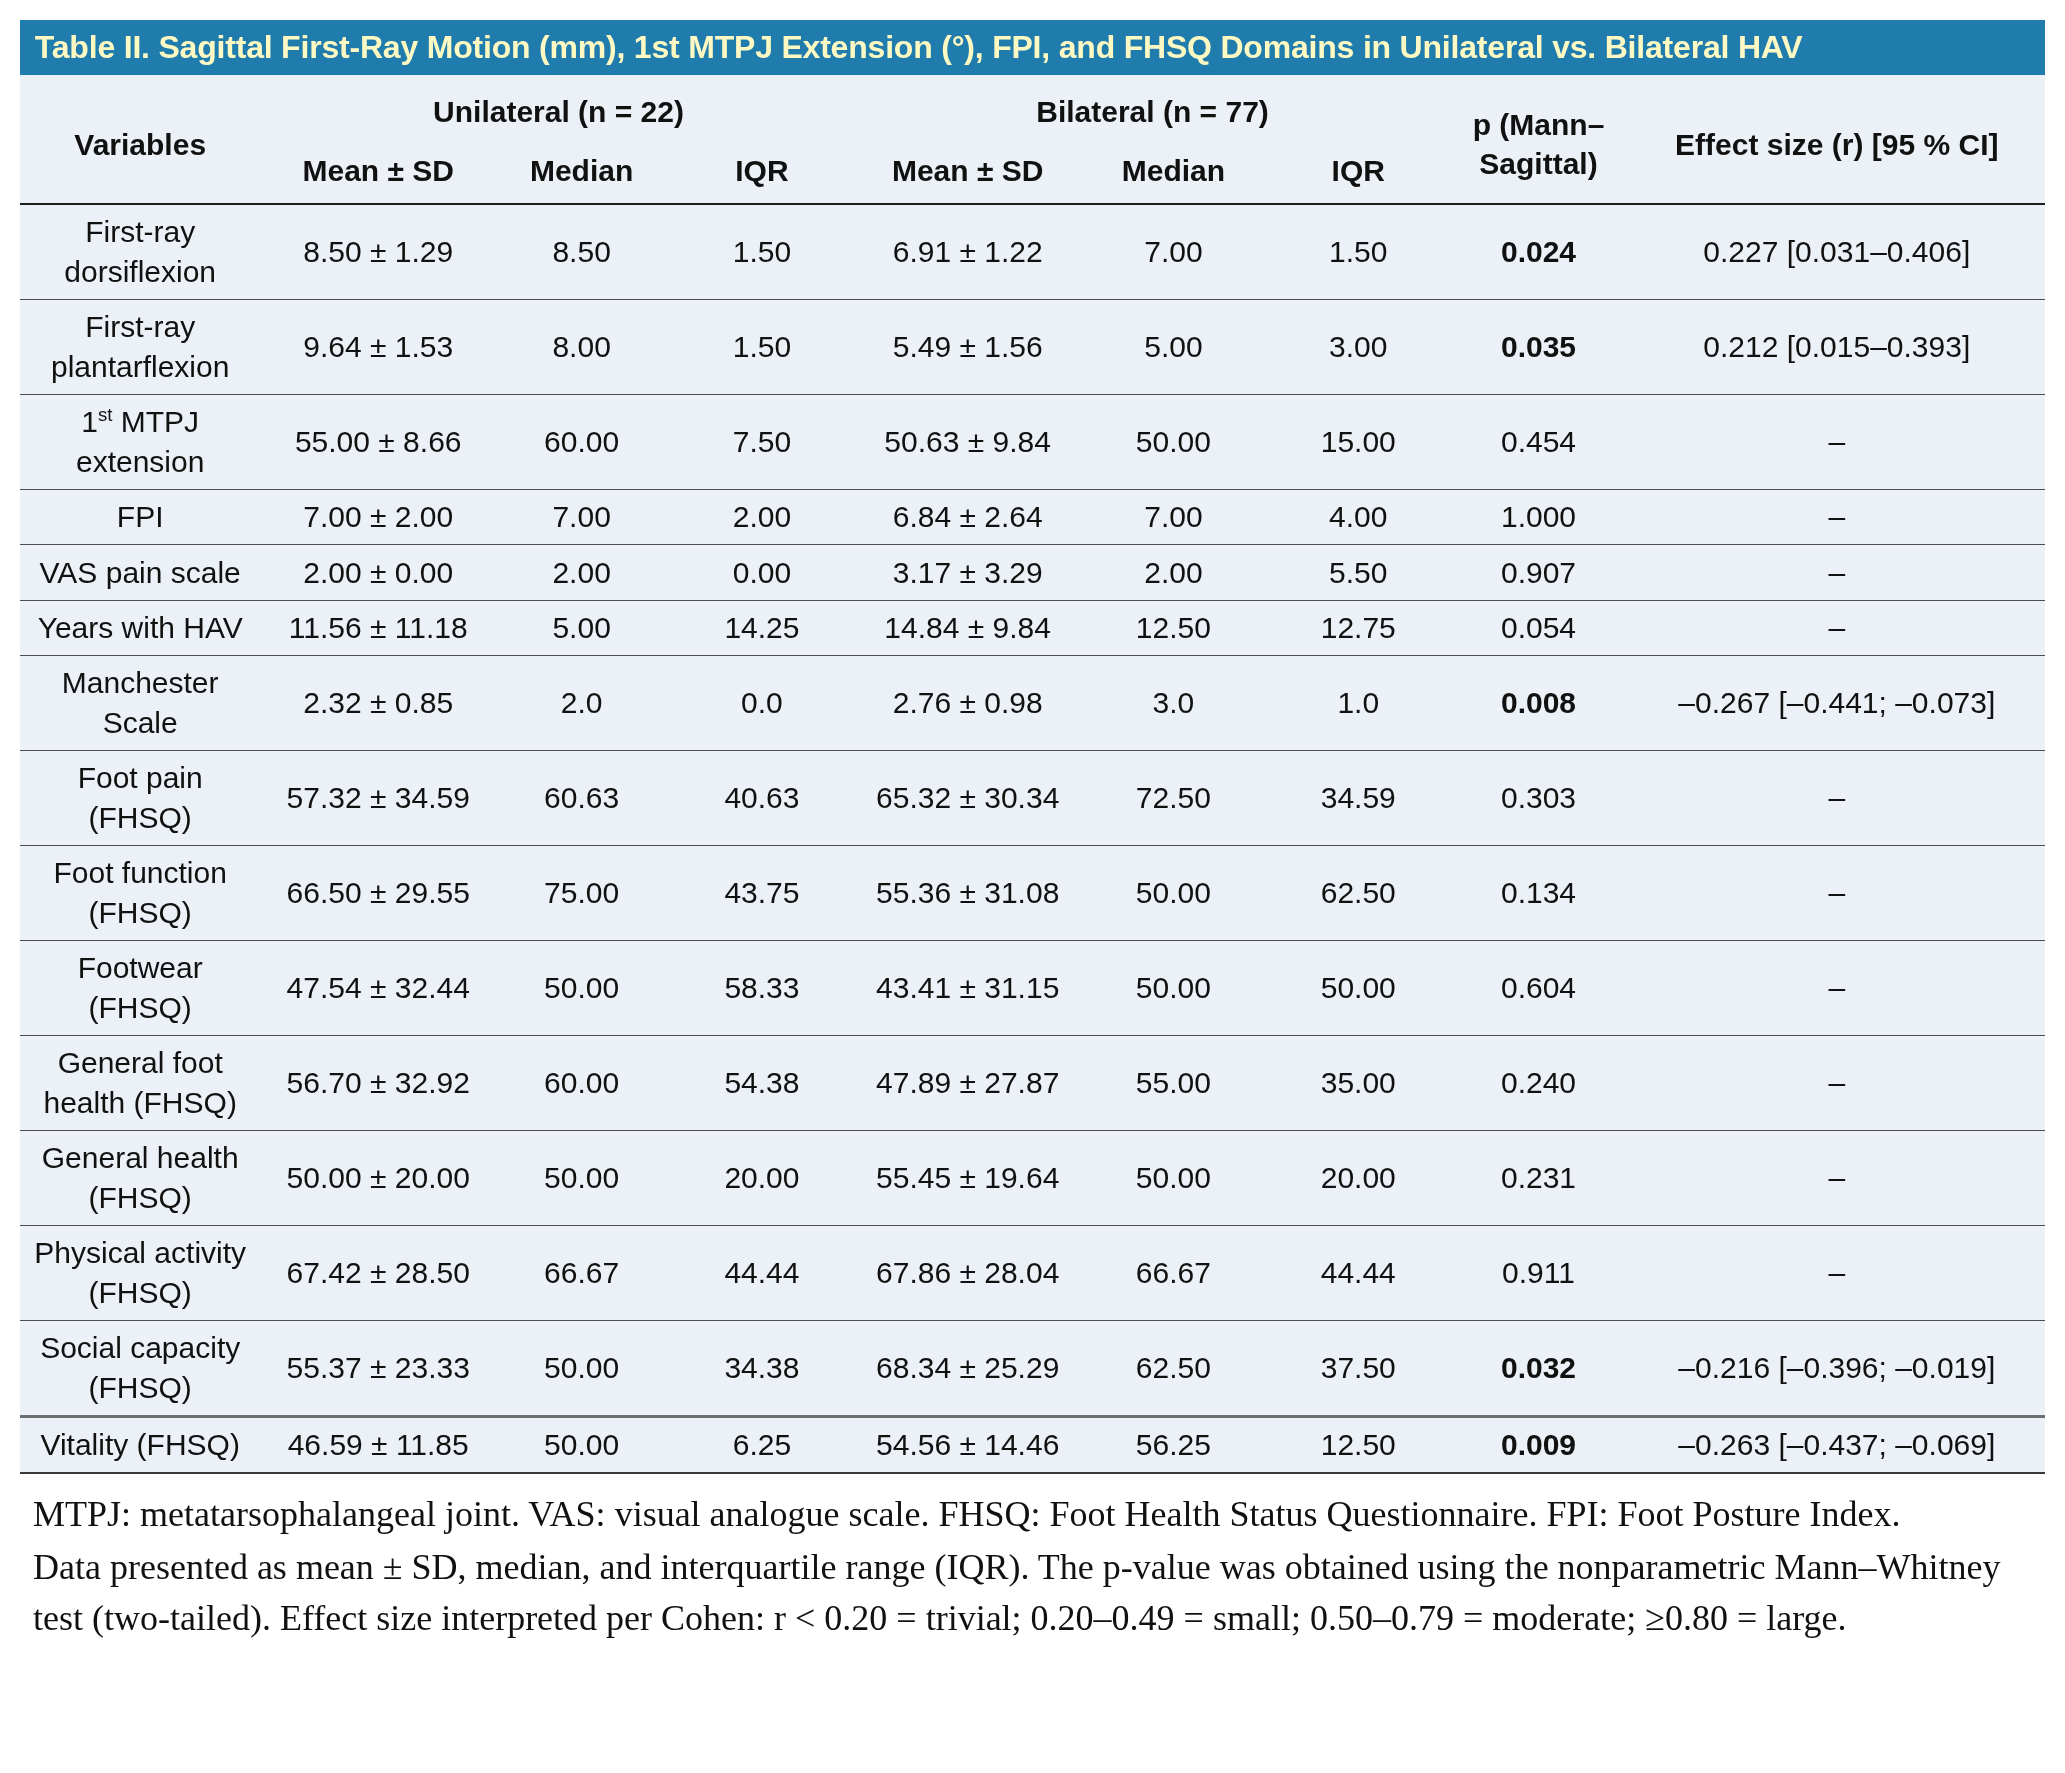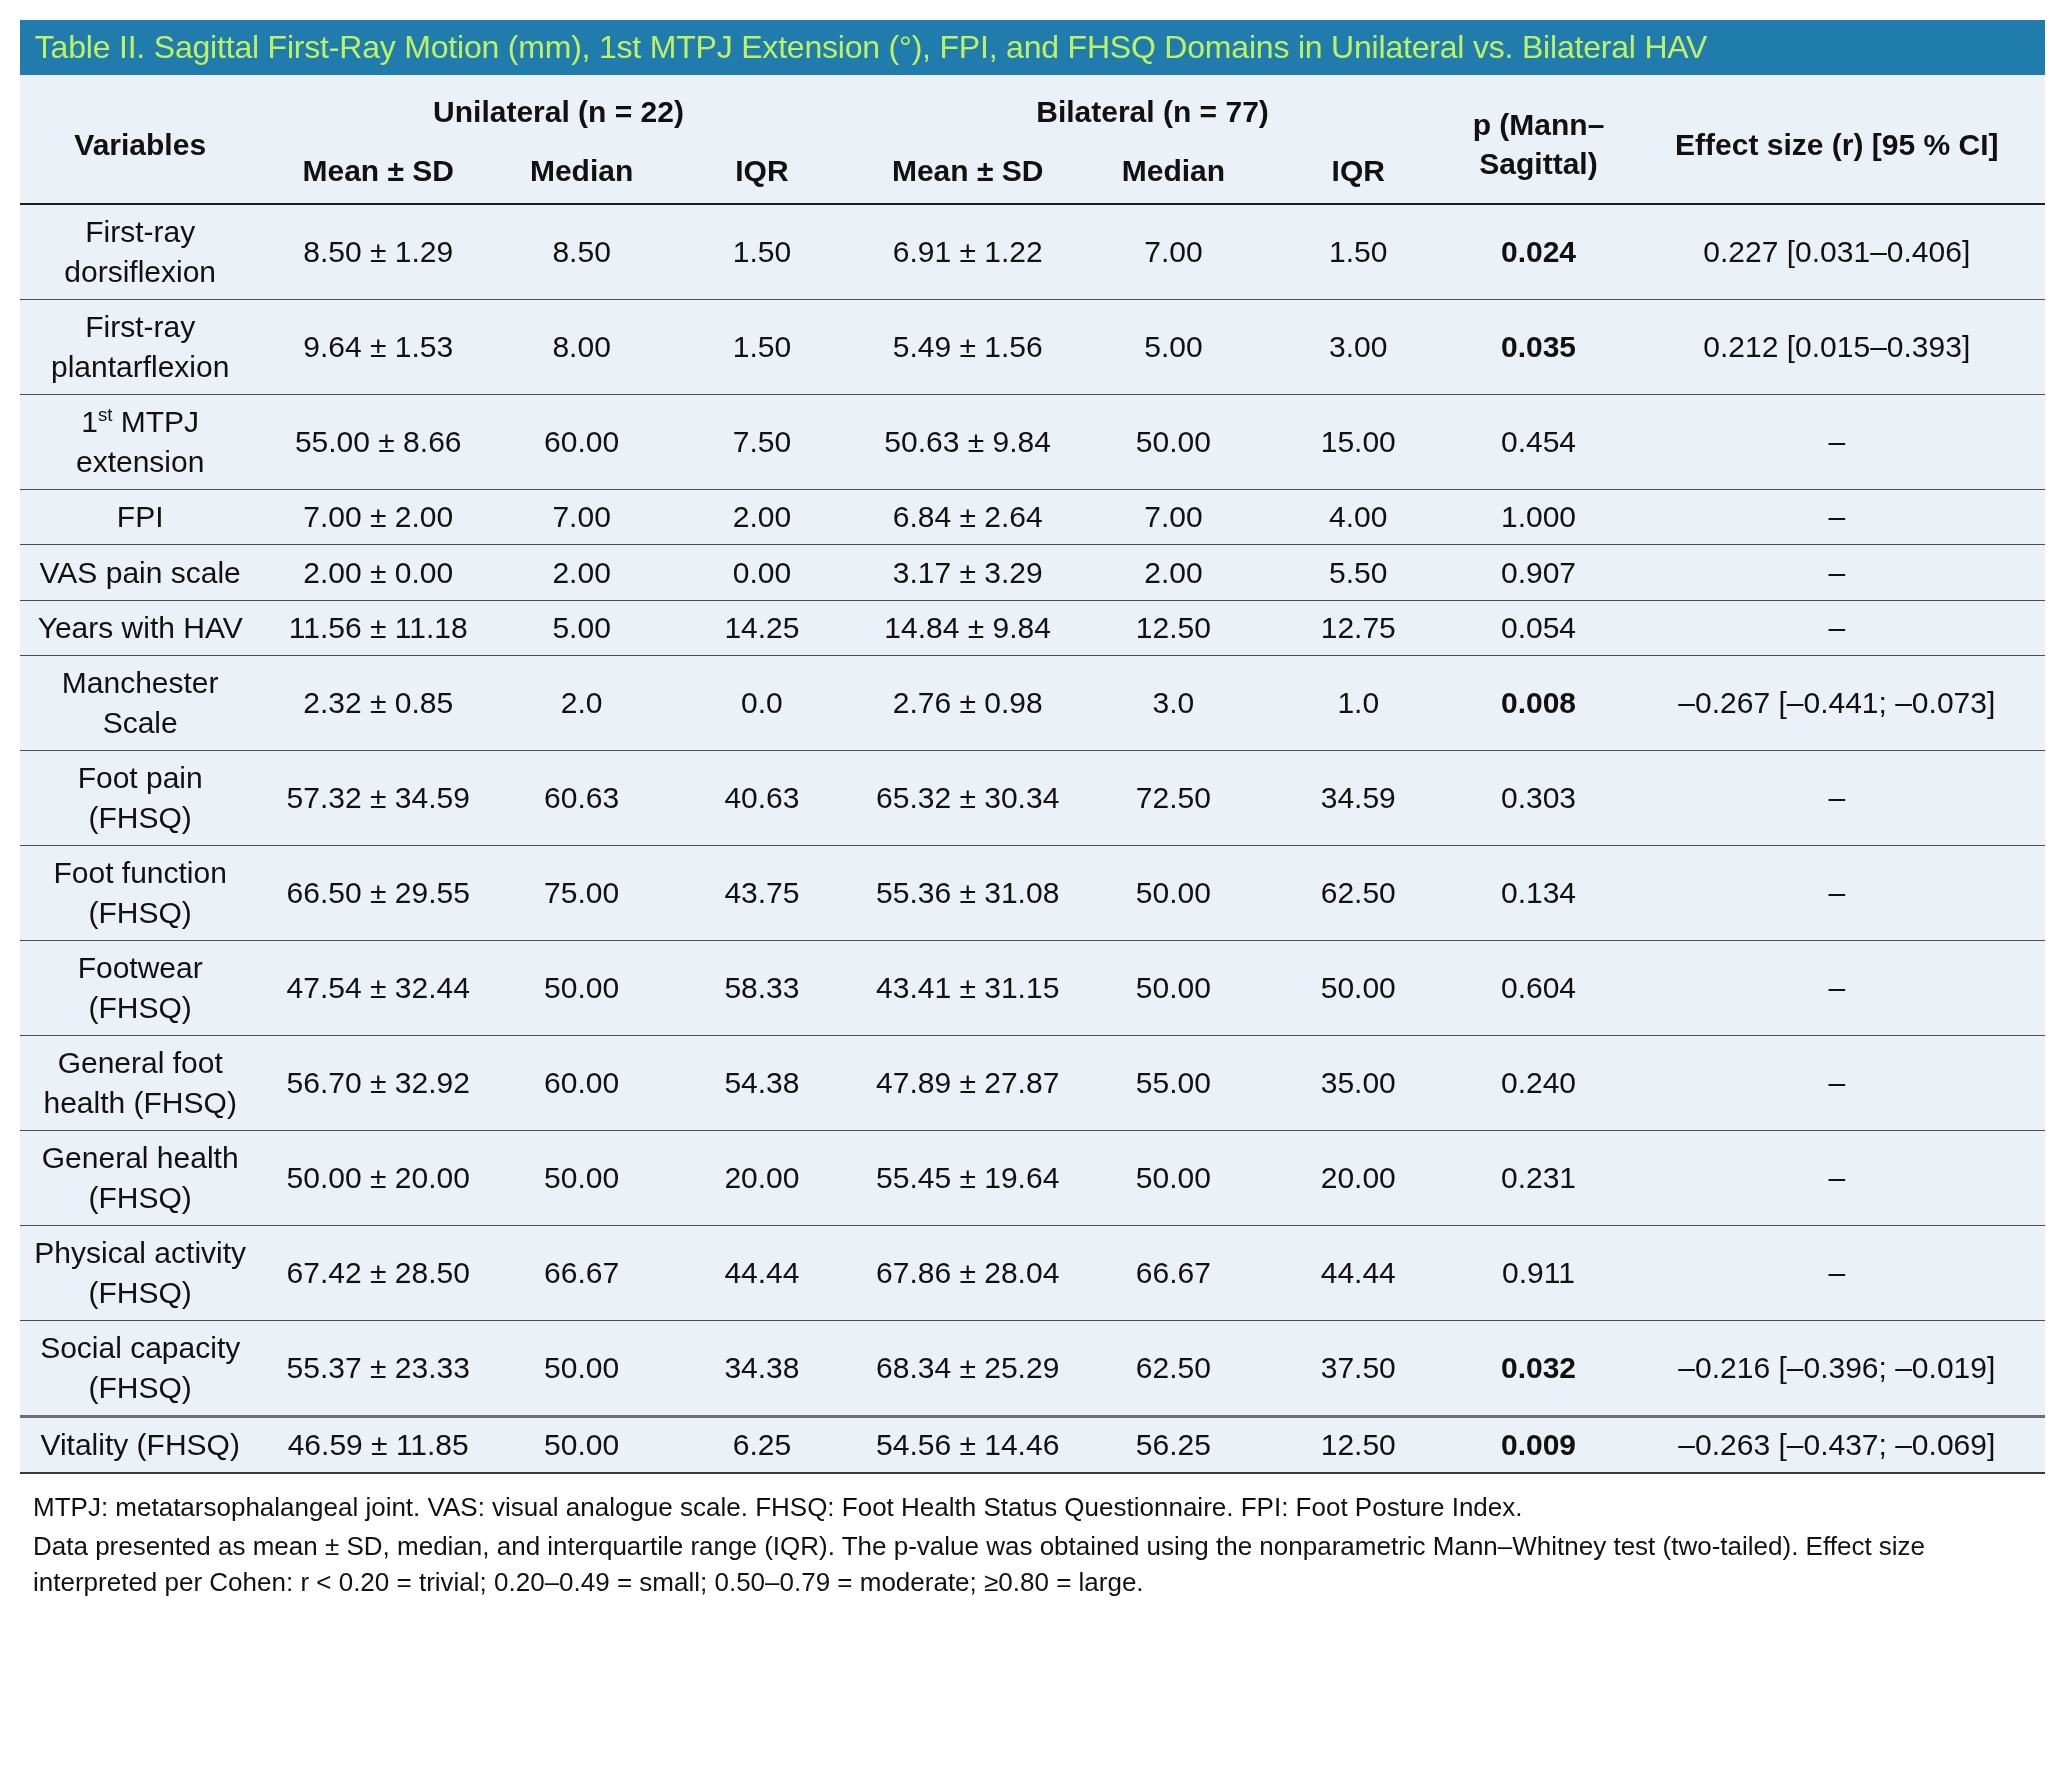--- a/index.html
+++ b/index.html
@@ -24,8 +24,8 @@
   }
   .title-bar {
     background: #1F7CAD;
-    color: #bef264;
-    font-weight: normal;
+    color: #fef9c3;
+    font-weight: bold;
     font-size: 32px;
     letter-spacing: -0.2px;
     height: 55px;

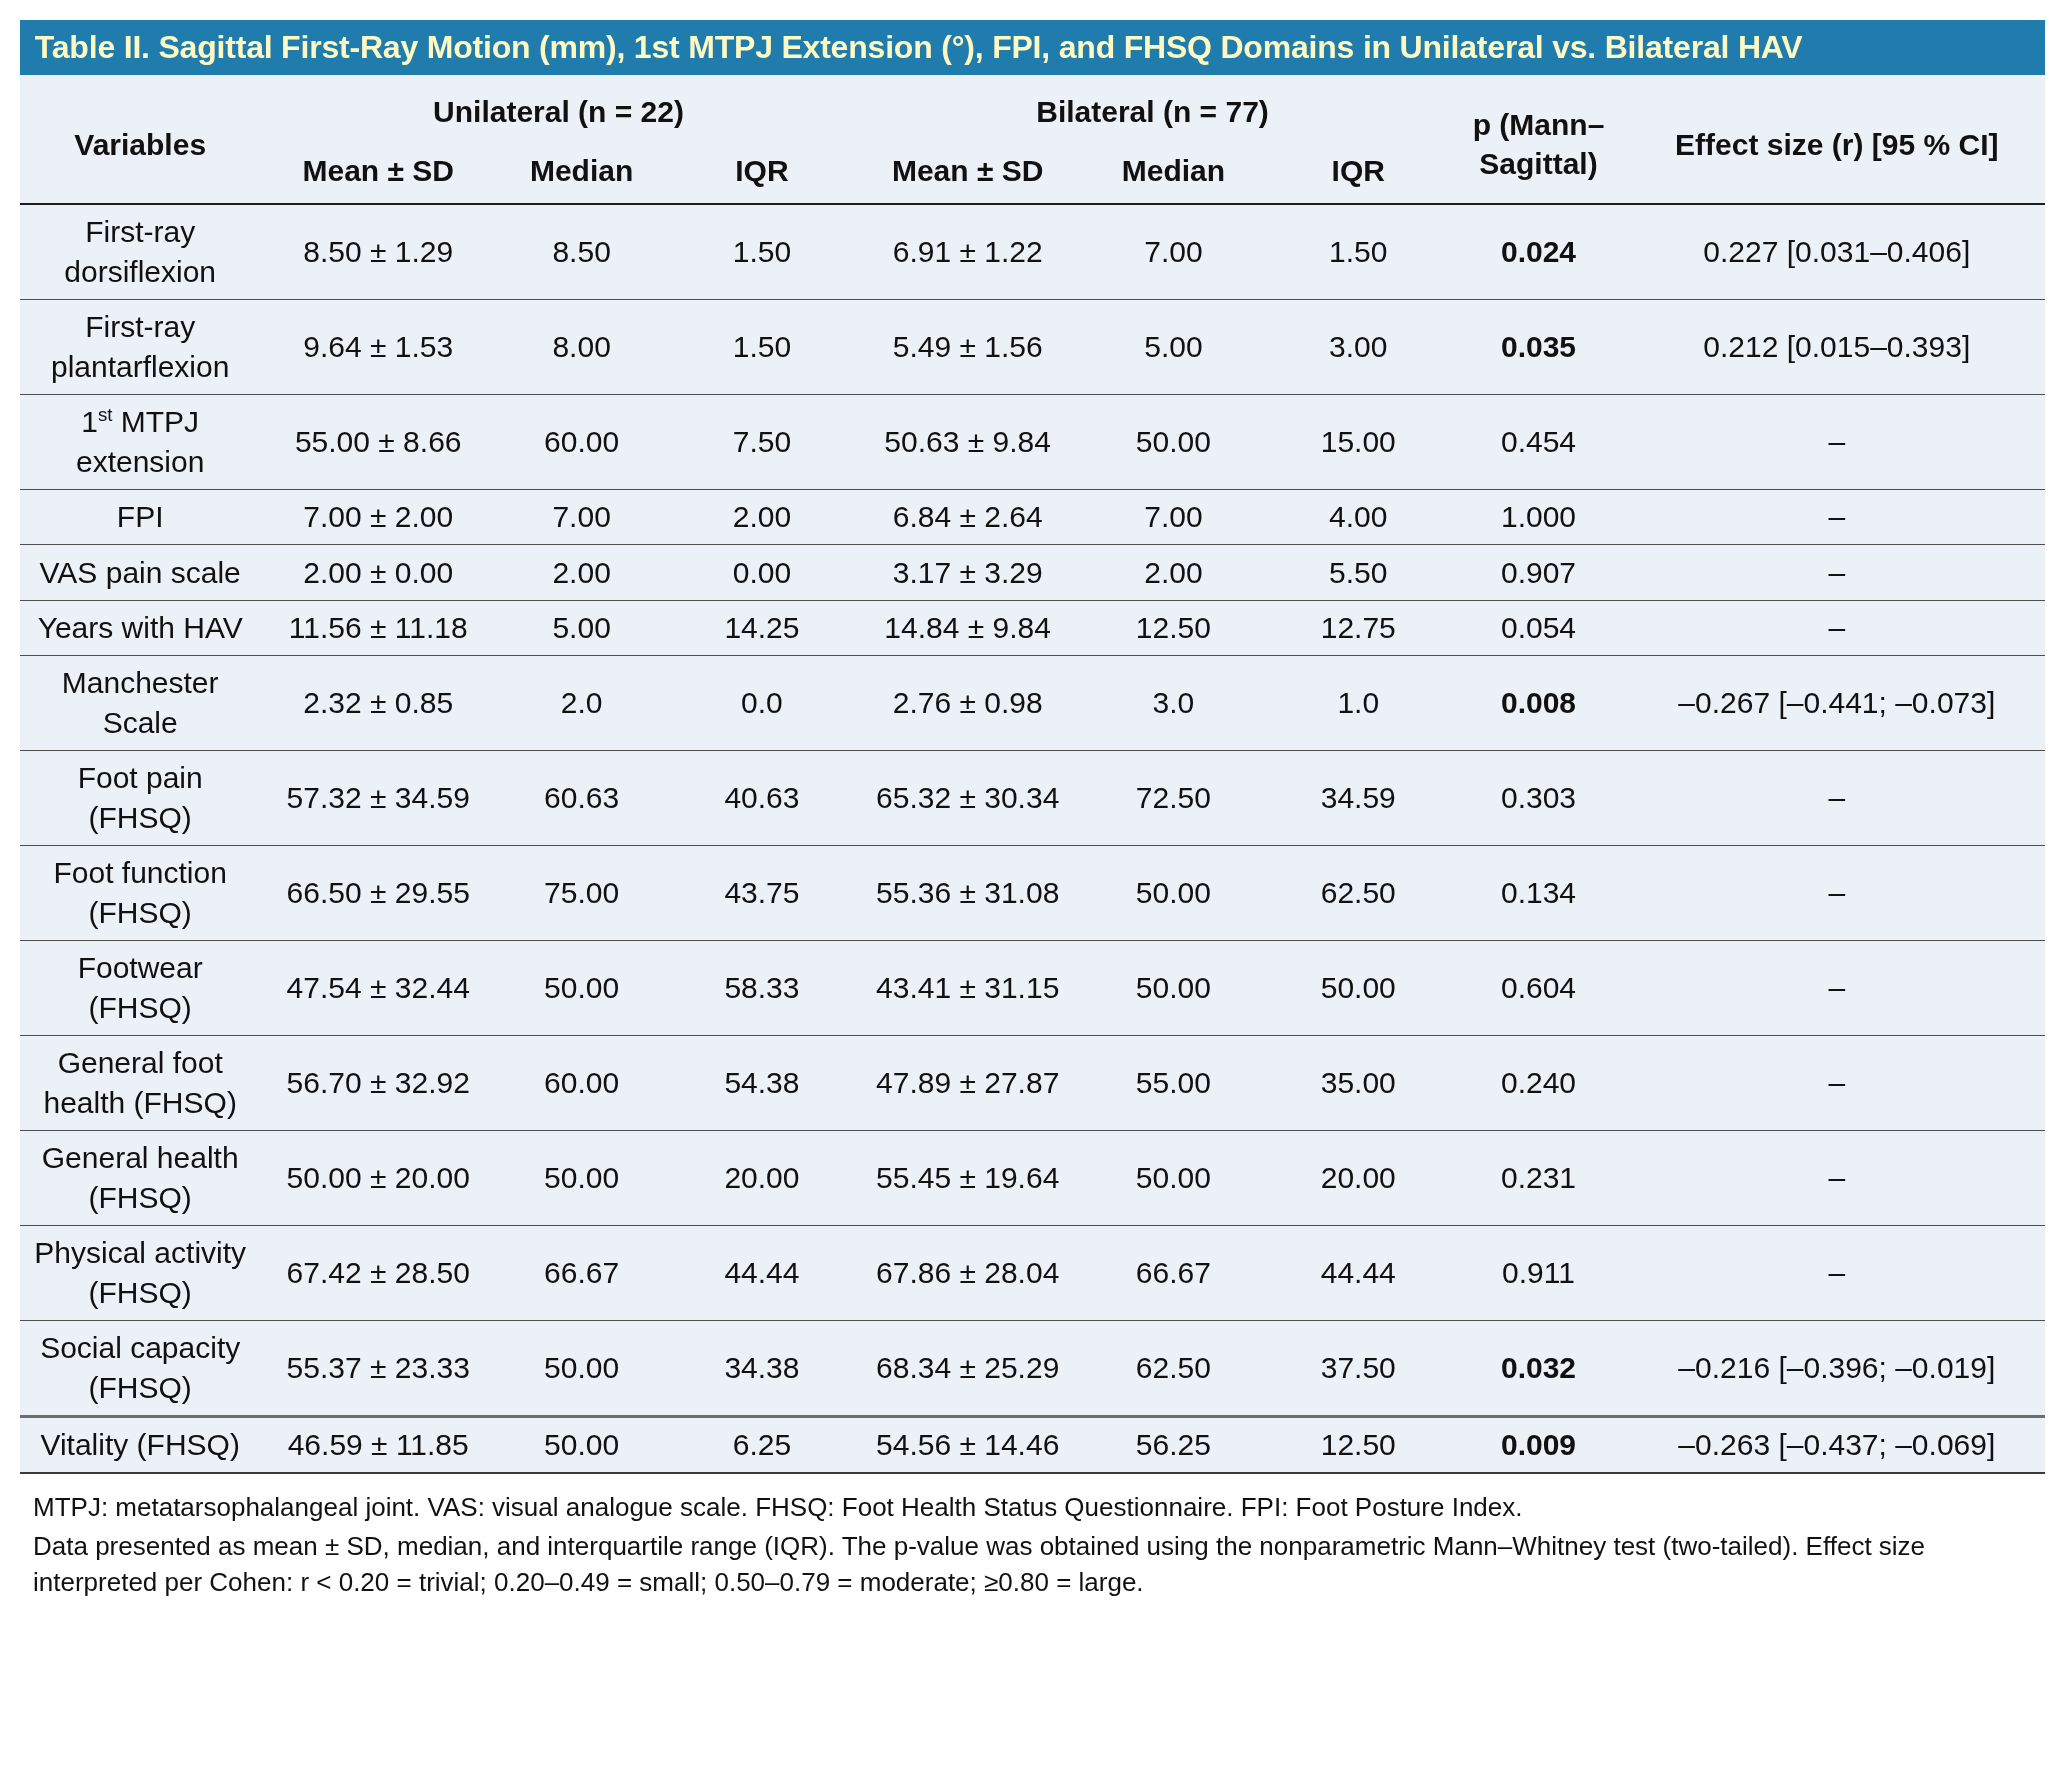--- a/index.html
+++ b/index.html
@@ -75,8 +75,9 @@
   sup.ord { font-size: 0.62em; vertical-align: super; line-height: 0; }
   .footnotes {
     padding: 14.8px 13px 0 13px;
-    font-size: 26px;
+    font-size: 36px;
     line-height: 1.42;
+    font-family: Liberation Serif, serif;
   }
   .footnotes p { margin: 0 0 1.8px 0; }
 </style>

